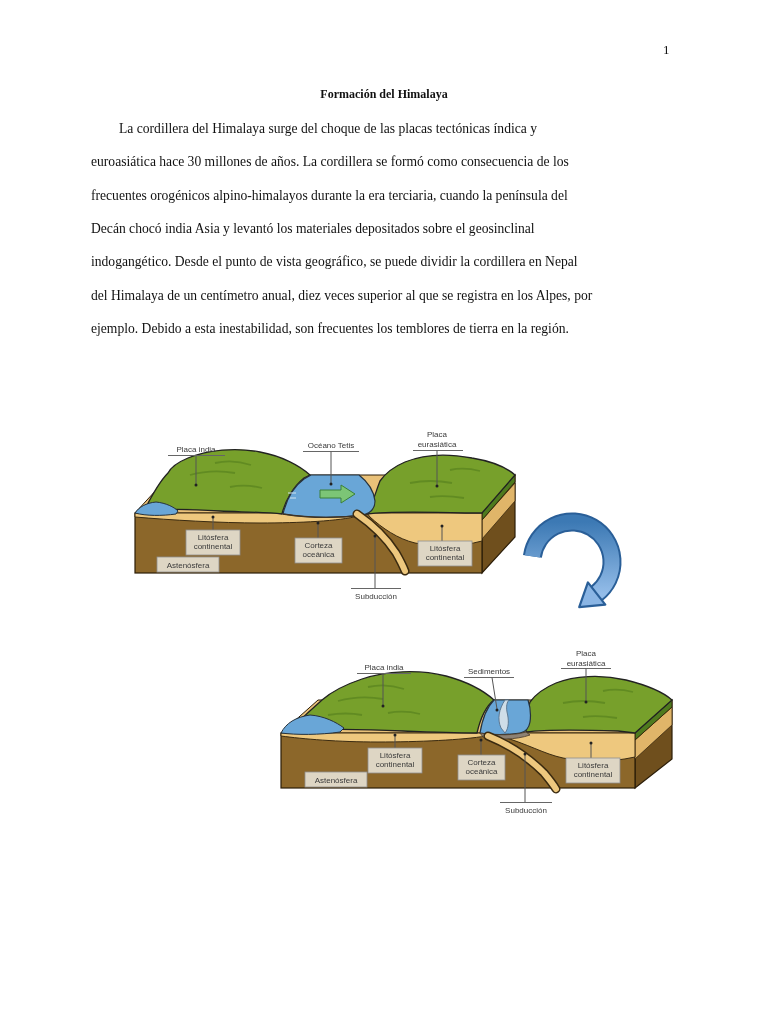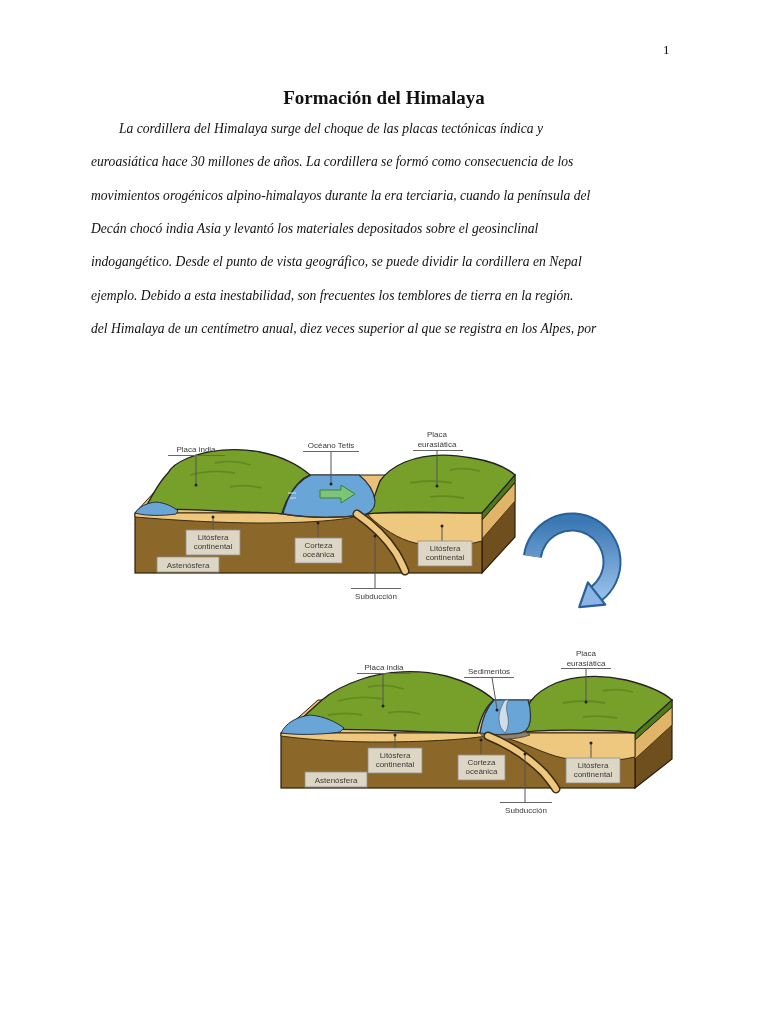--- a/index.html
+++ b/index.html
@@ -18,7 +18,7 @@
   .doc-title {
     position:absolute; top:87px; left:0; width:768px;
     margin:0; text-align:center;
-    font-size:19px; font-weight:bold;
+    font-size:12px; font-weight:bold;
   }
   .paragraph {
     position:absolute; top:112px; left:91px; width:610px;

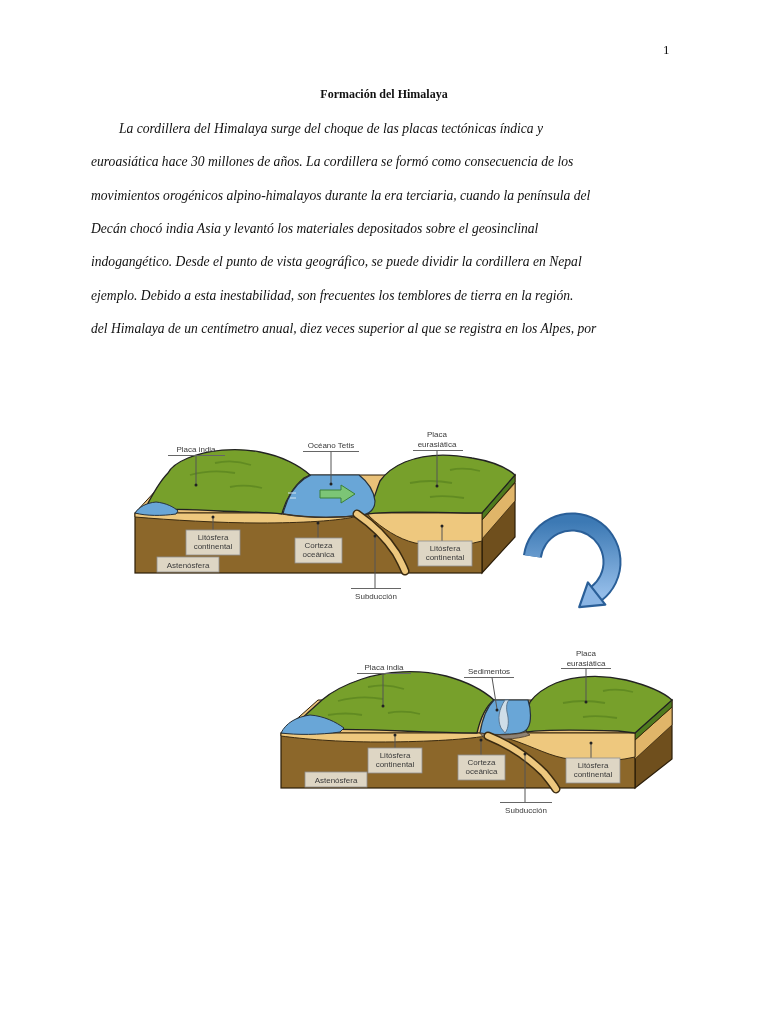--- a/index.html
+++ b/index.html
@@ -28,7 +28,6 @@
     height:33.45px;
     display:flex; align-items:center;
     white-space:nowrap;
-    font-style:italic;
   }
   .pline.indent { padding-left:28px; }
   .fig { position:absolute; }

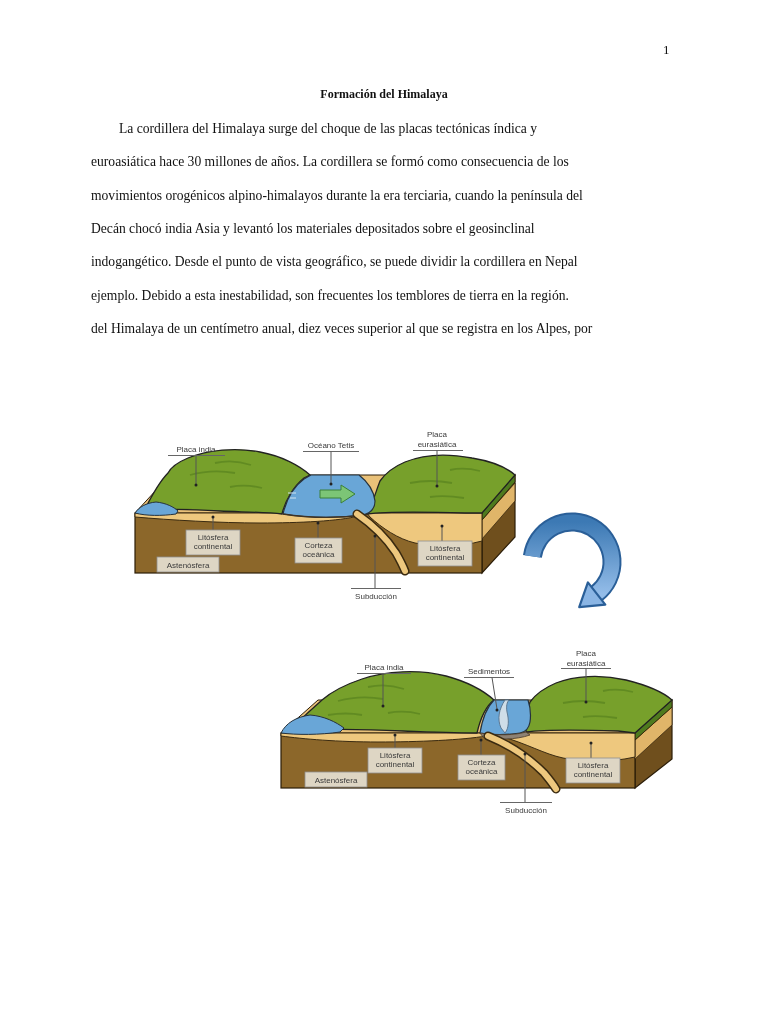--- a/index.html
+++ b/index.html
@@ -50,7 +50,7 @@
   <div class="paragraph">
     <div class="pline indent">La cordillera del Himalaya surge del choque de las placas tectónicas índica y</div>
     <div class="pline">euroasiática hace 30 millones de años. La cordillera se formó como consecuencia de los</div>
-    <div class="pline">movimientos orogénicos alpino-himalayos durante la era terciaria, cuando la península del</div>
+    <div class="pline">frecuentes orogénicos alpino-himalayos durante la era terciaria, cuando la península del</div>
     <div class="pline">Decán chocó india Asia y levantó los materiales depositados sobre el geosinclinal</div>
     <div class="pline">indogangético. Desde el punto de vista geográfico, se puede dividir la cordillera en Nepal</div>
     <div class="pline">ejemplo. Debido a esta inestabilidad, son frecuentes los temblores de tierra en la región.</div>

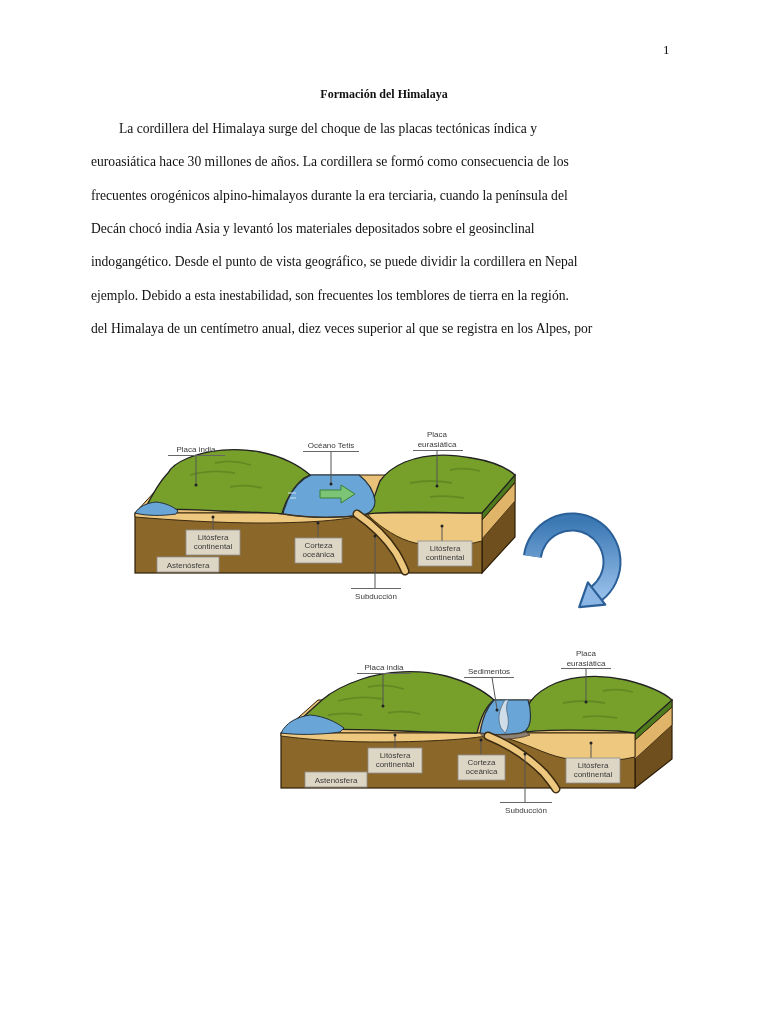--- a/index.html
+++ b/index.html
@@ -53,8 +53,8 @@
     <div class="pline">frecuentes orogénicos alpino-himalayos durante la era terciaria, cuando la península del</div>
     <div class="pline">Decán chocó india Asia y levantó los materiales depositados sobre el geosinclinal</div>
     <div class="pline">indogangético. Desde el punto de vista geográfico, se puede dividir la cordillera en Nepal</div>
+    <div class="pline">del Himalaya de un centímetro anual, diez veces superior al que se registra en los Alpes, por</div>
     <div class="pline">ejemplo. Debido a esta inestabilidad, son frecuentes los temblores de tierra en la región.</div>
-    <div class="pline">del Himalaya de un centímetro anual, diez veces superior al que se registra en los Alpes, por</div>
   </div>
 
   <div class="fig" style="left:130px; top:425px; width:390px; height:180px;">

